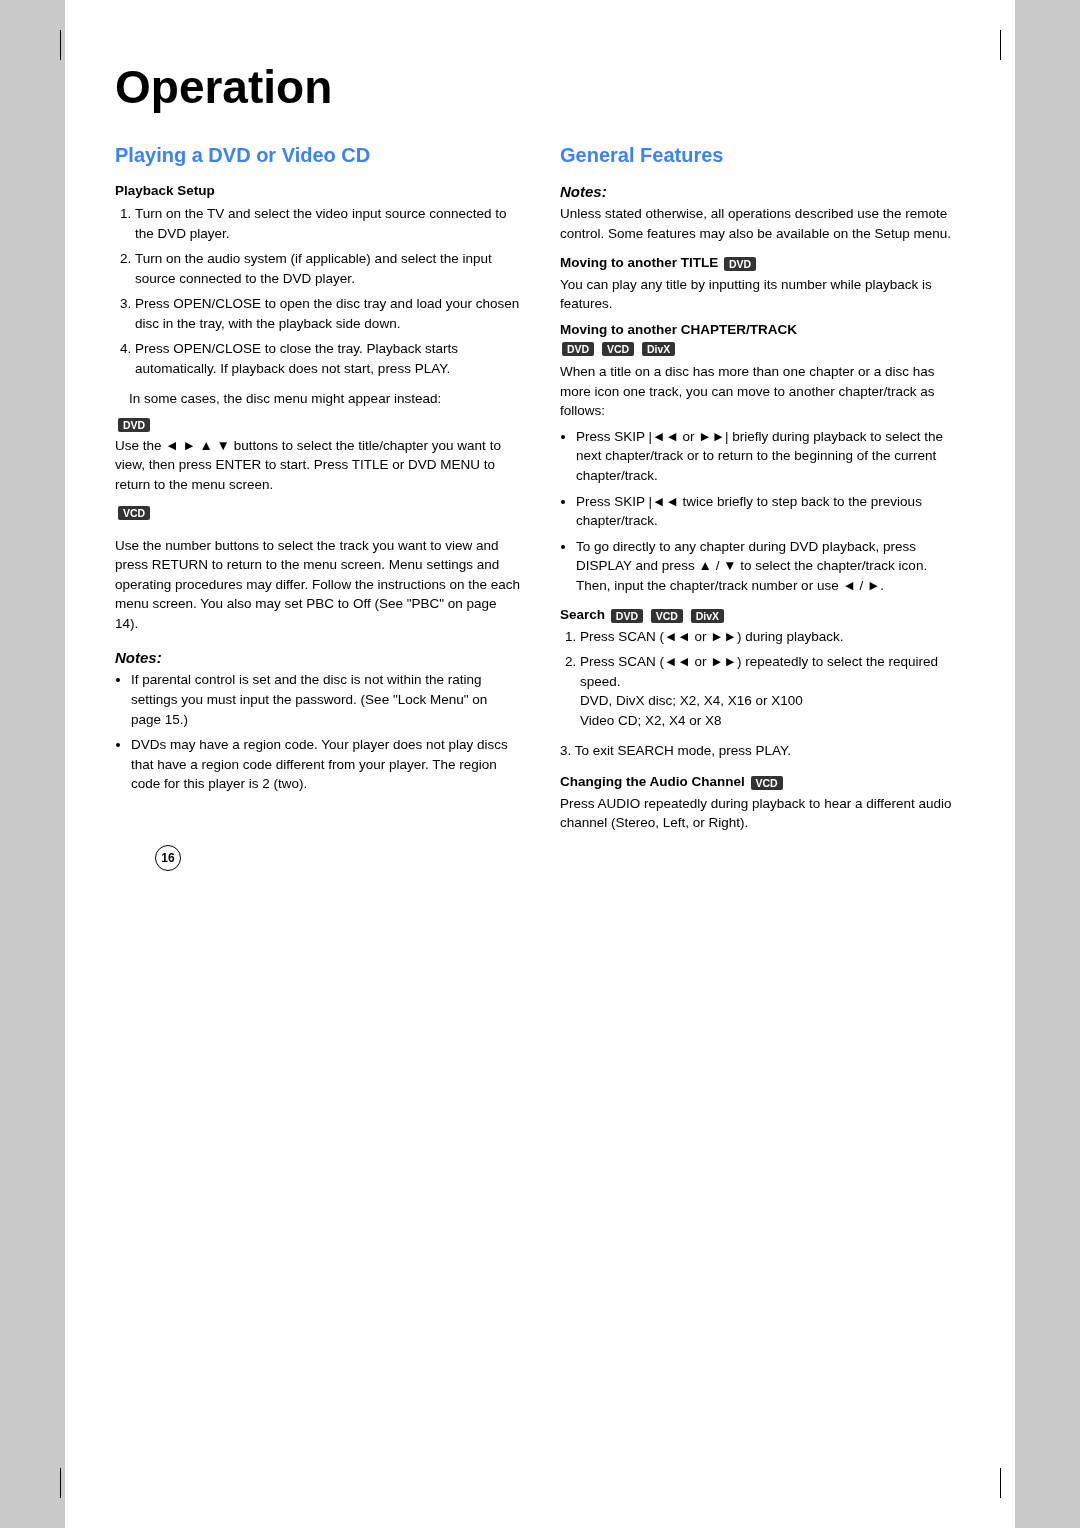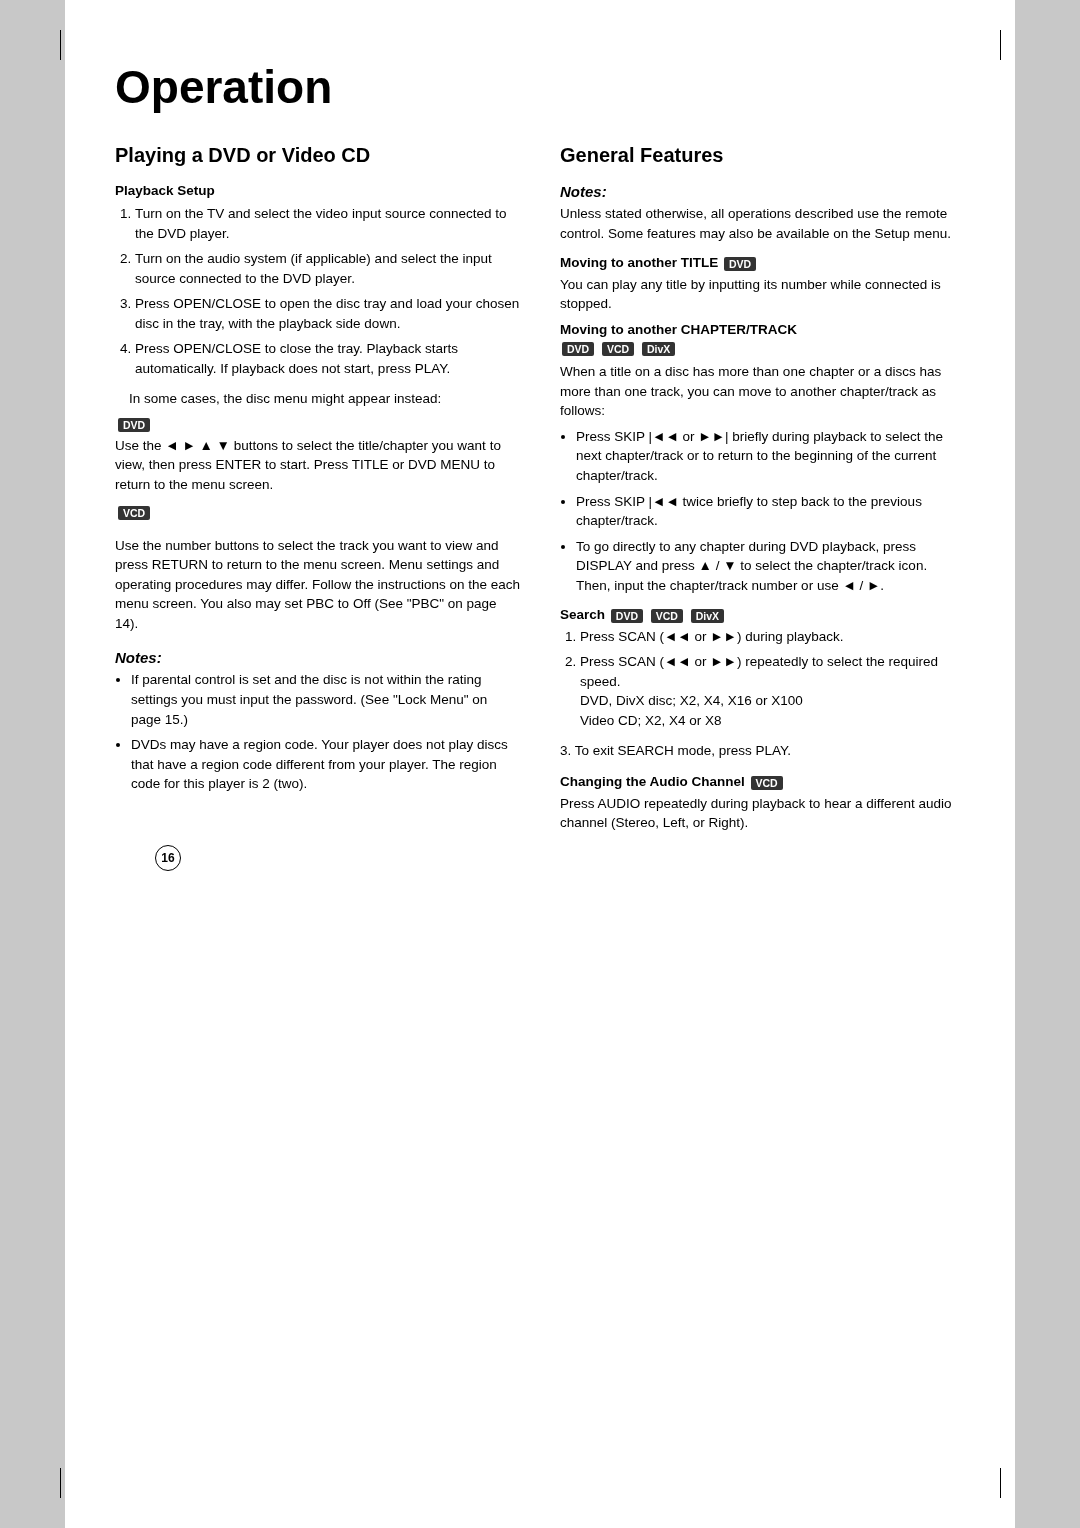--- a/index.html
+++ b/index.html
@@ -83,7 +83,7 @@
       font-size: 20px;
       font-weight: bold;
       margin-bottom: 16px;
-      color: #000000;
+      color: #3b82f6;
     }
 
     

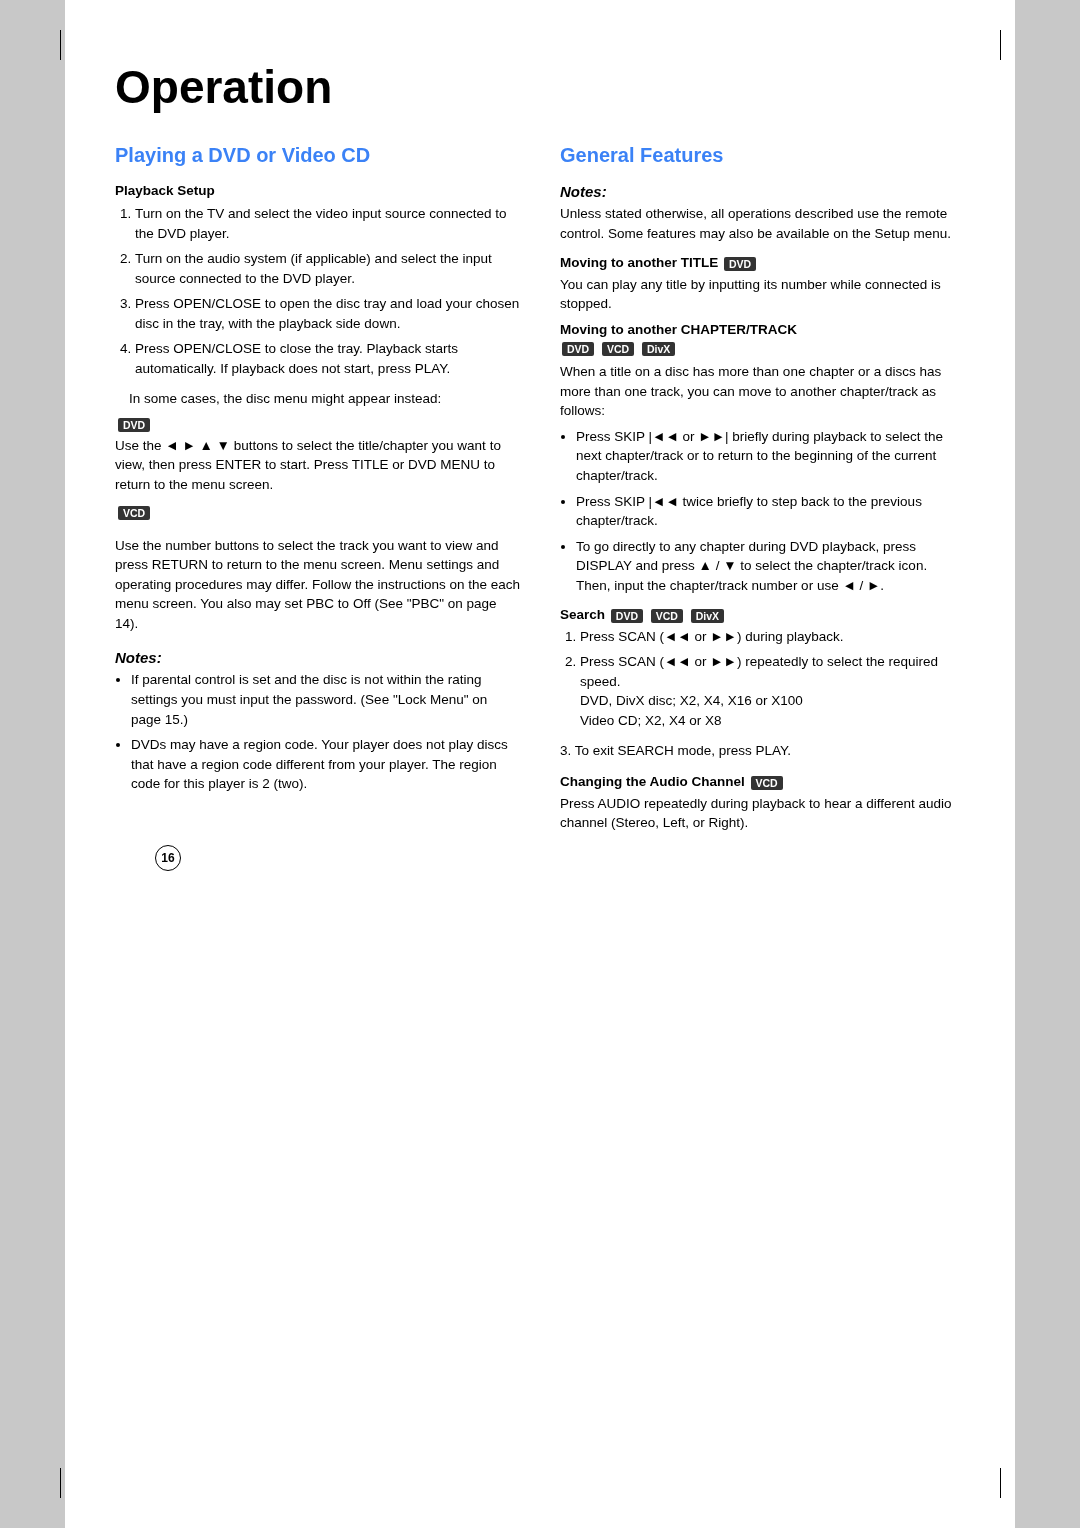--- a/index.html
+++ b/index.html
@@ -250,7 +250,7 @@
           <span>Moving to another TITLE</span>
           <span class="badge-outline">DVD</span>
         </div>
-        <p>You can play any title by inputting its number while connected is stopped.</p>
+        <p>You can play any title by inputting its number while playback is features.</p>
       </div>
 
       <div style="margin-top:3px; margin-bottom:8px;">

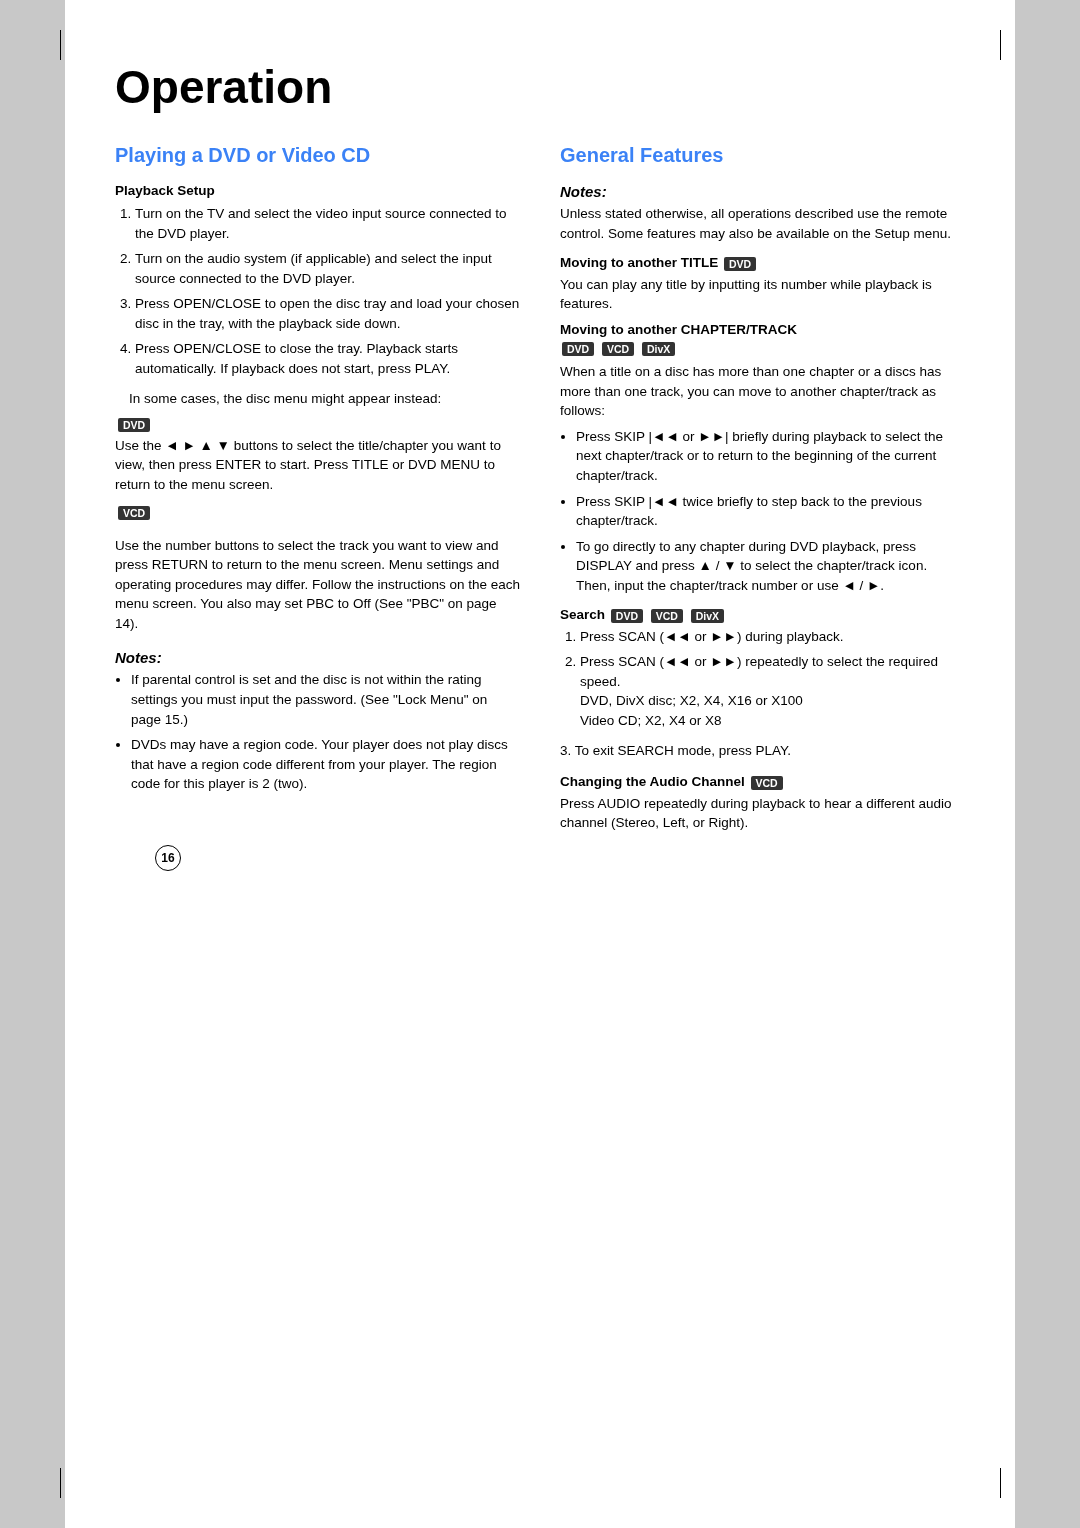--- a/index.html
+++ b/index.html
@@ -262,7 +262,7 @@
           <span class="badge-outline">VCD</span>
           <span class="badge-outline">DivX</span>
         </div>
-        <p>When a title on a disc has more than one chapter or a discs has more than one track, you can move to another chapter/track as follows:</p>
+        <p>When a title on a disc has more than one chapter or a disc has more icon one track, you can move to another chapter/track as follows:</p>
         <ul style="margin-top:6px;">
           <li>Press SKIP |◄◄ or ►►| briefly during playback to select the next chapter/track or to return to the beginning of the current chapter/track.</li>
           <li>Press SKIP |◄◄ twice briefly to step back to the previous chapter/track.</li>

